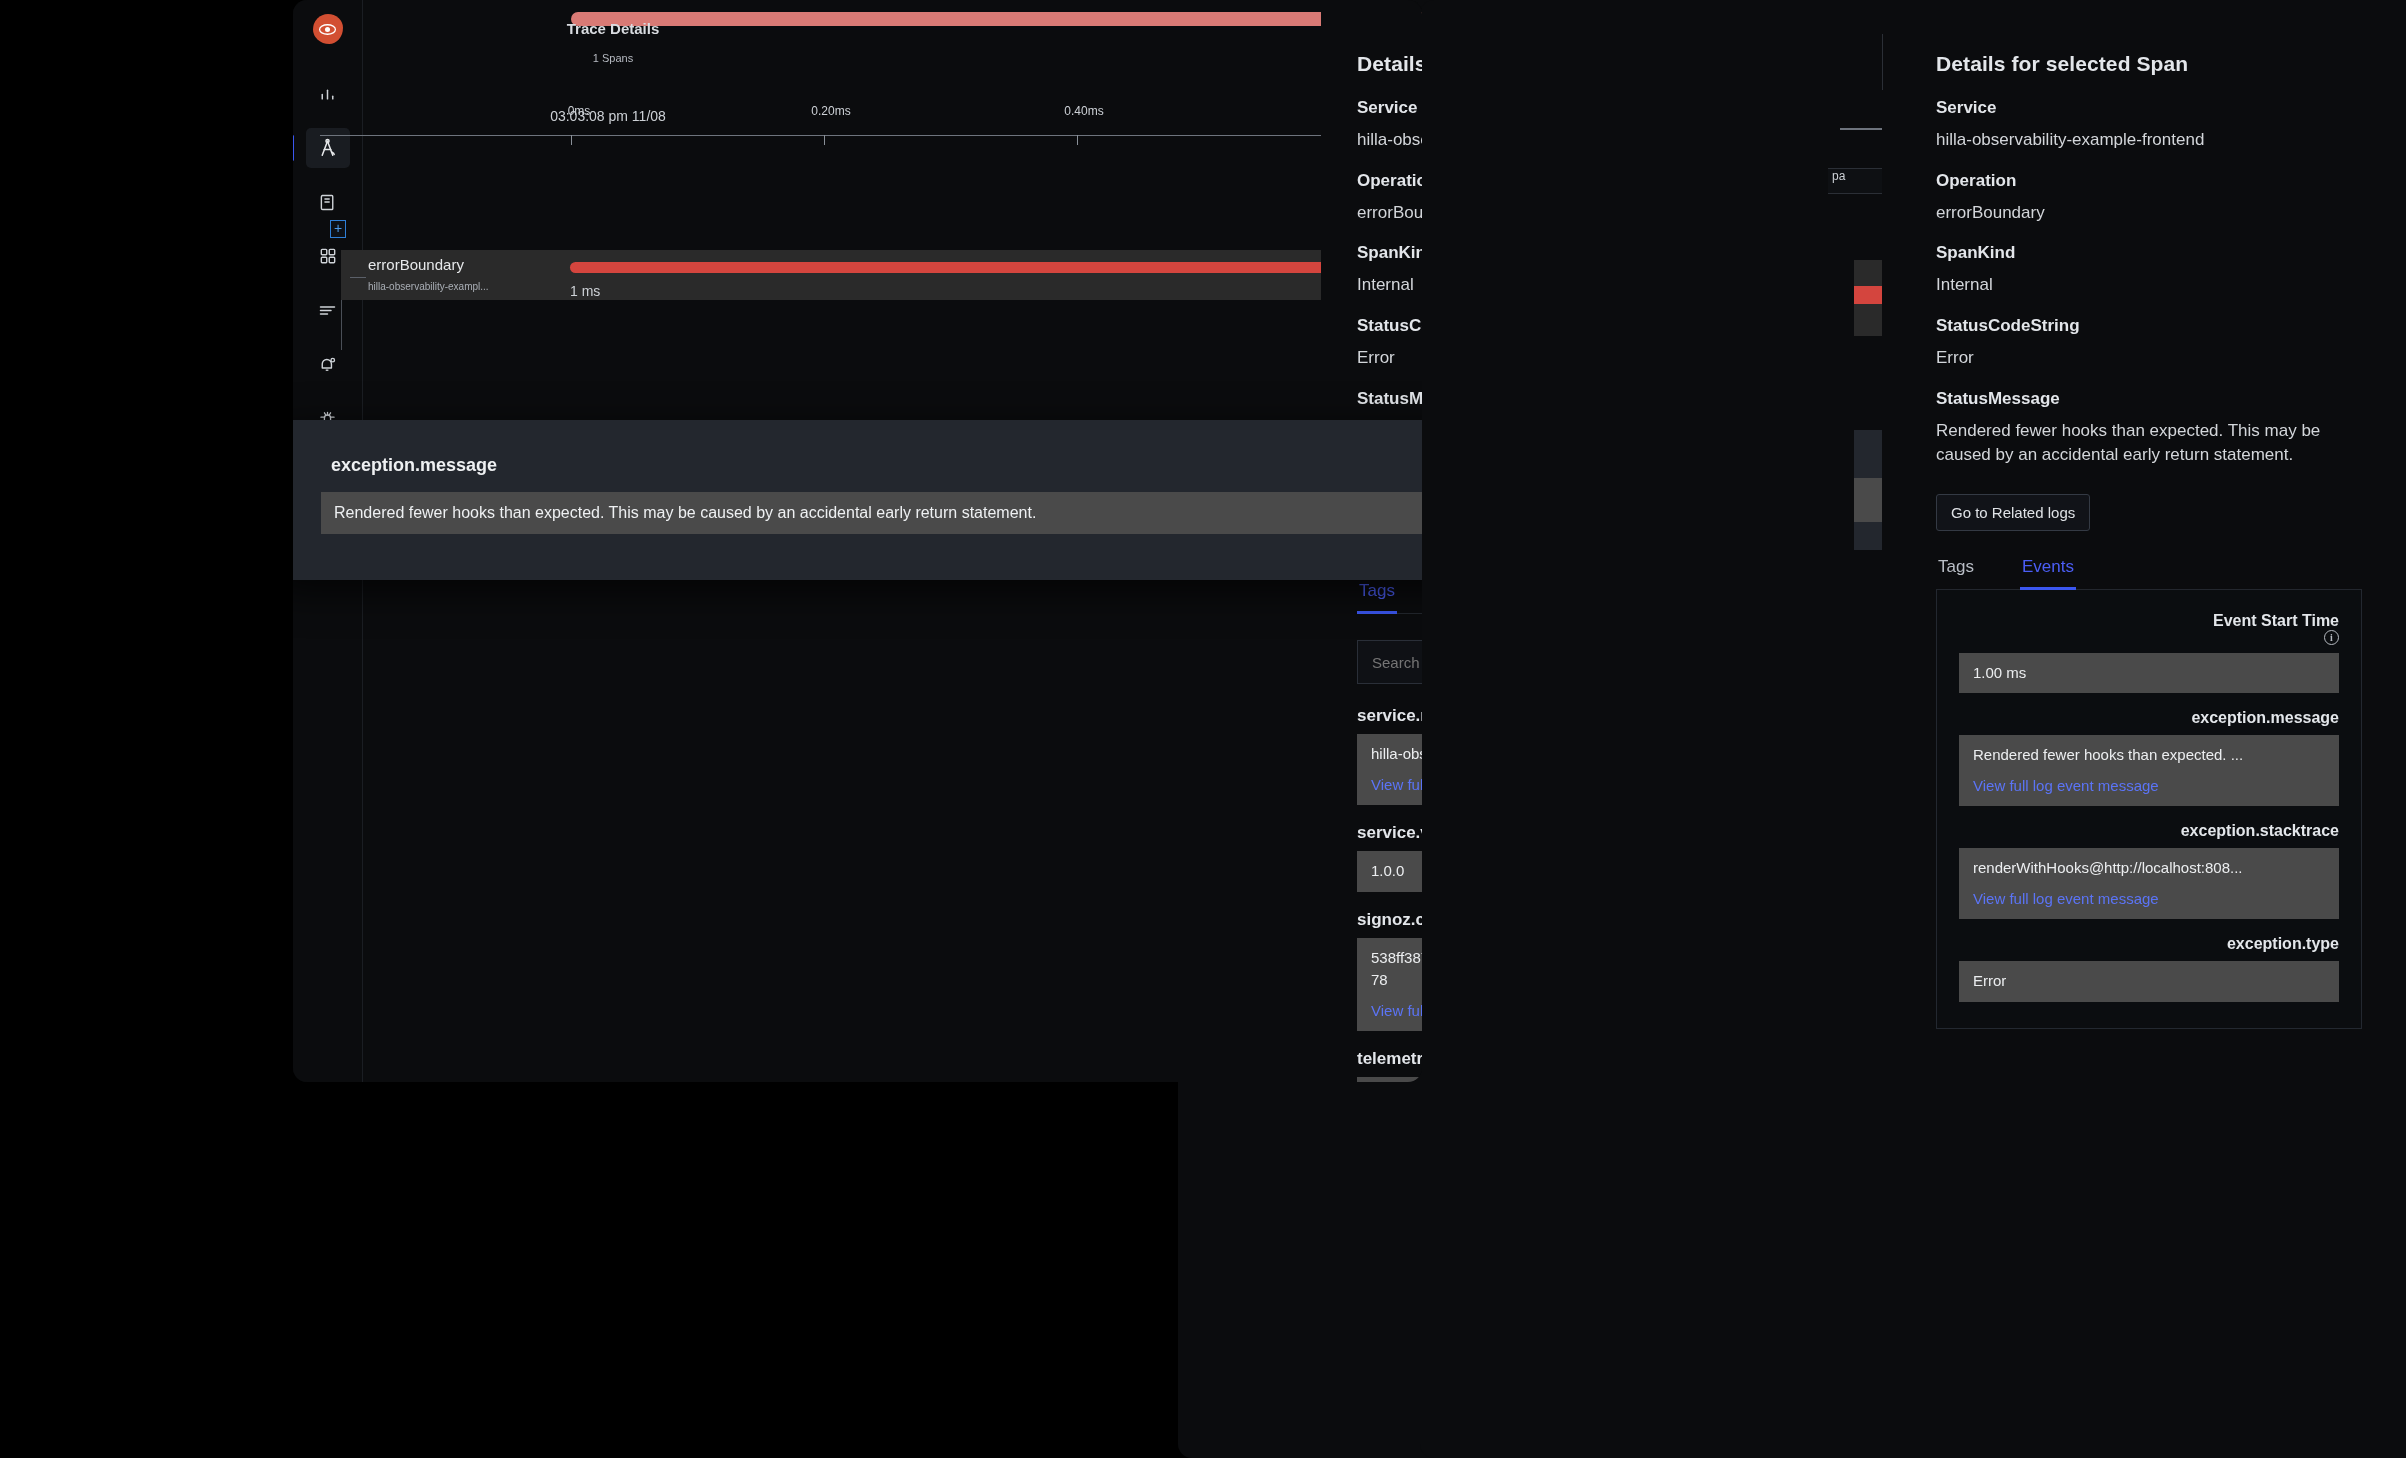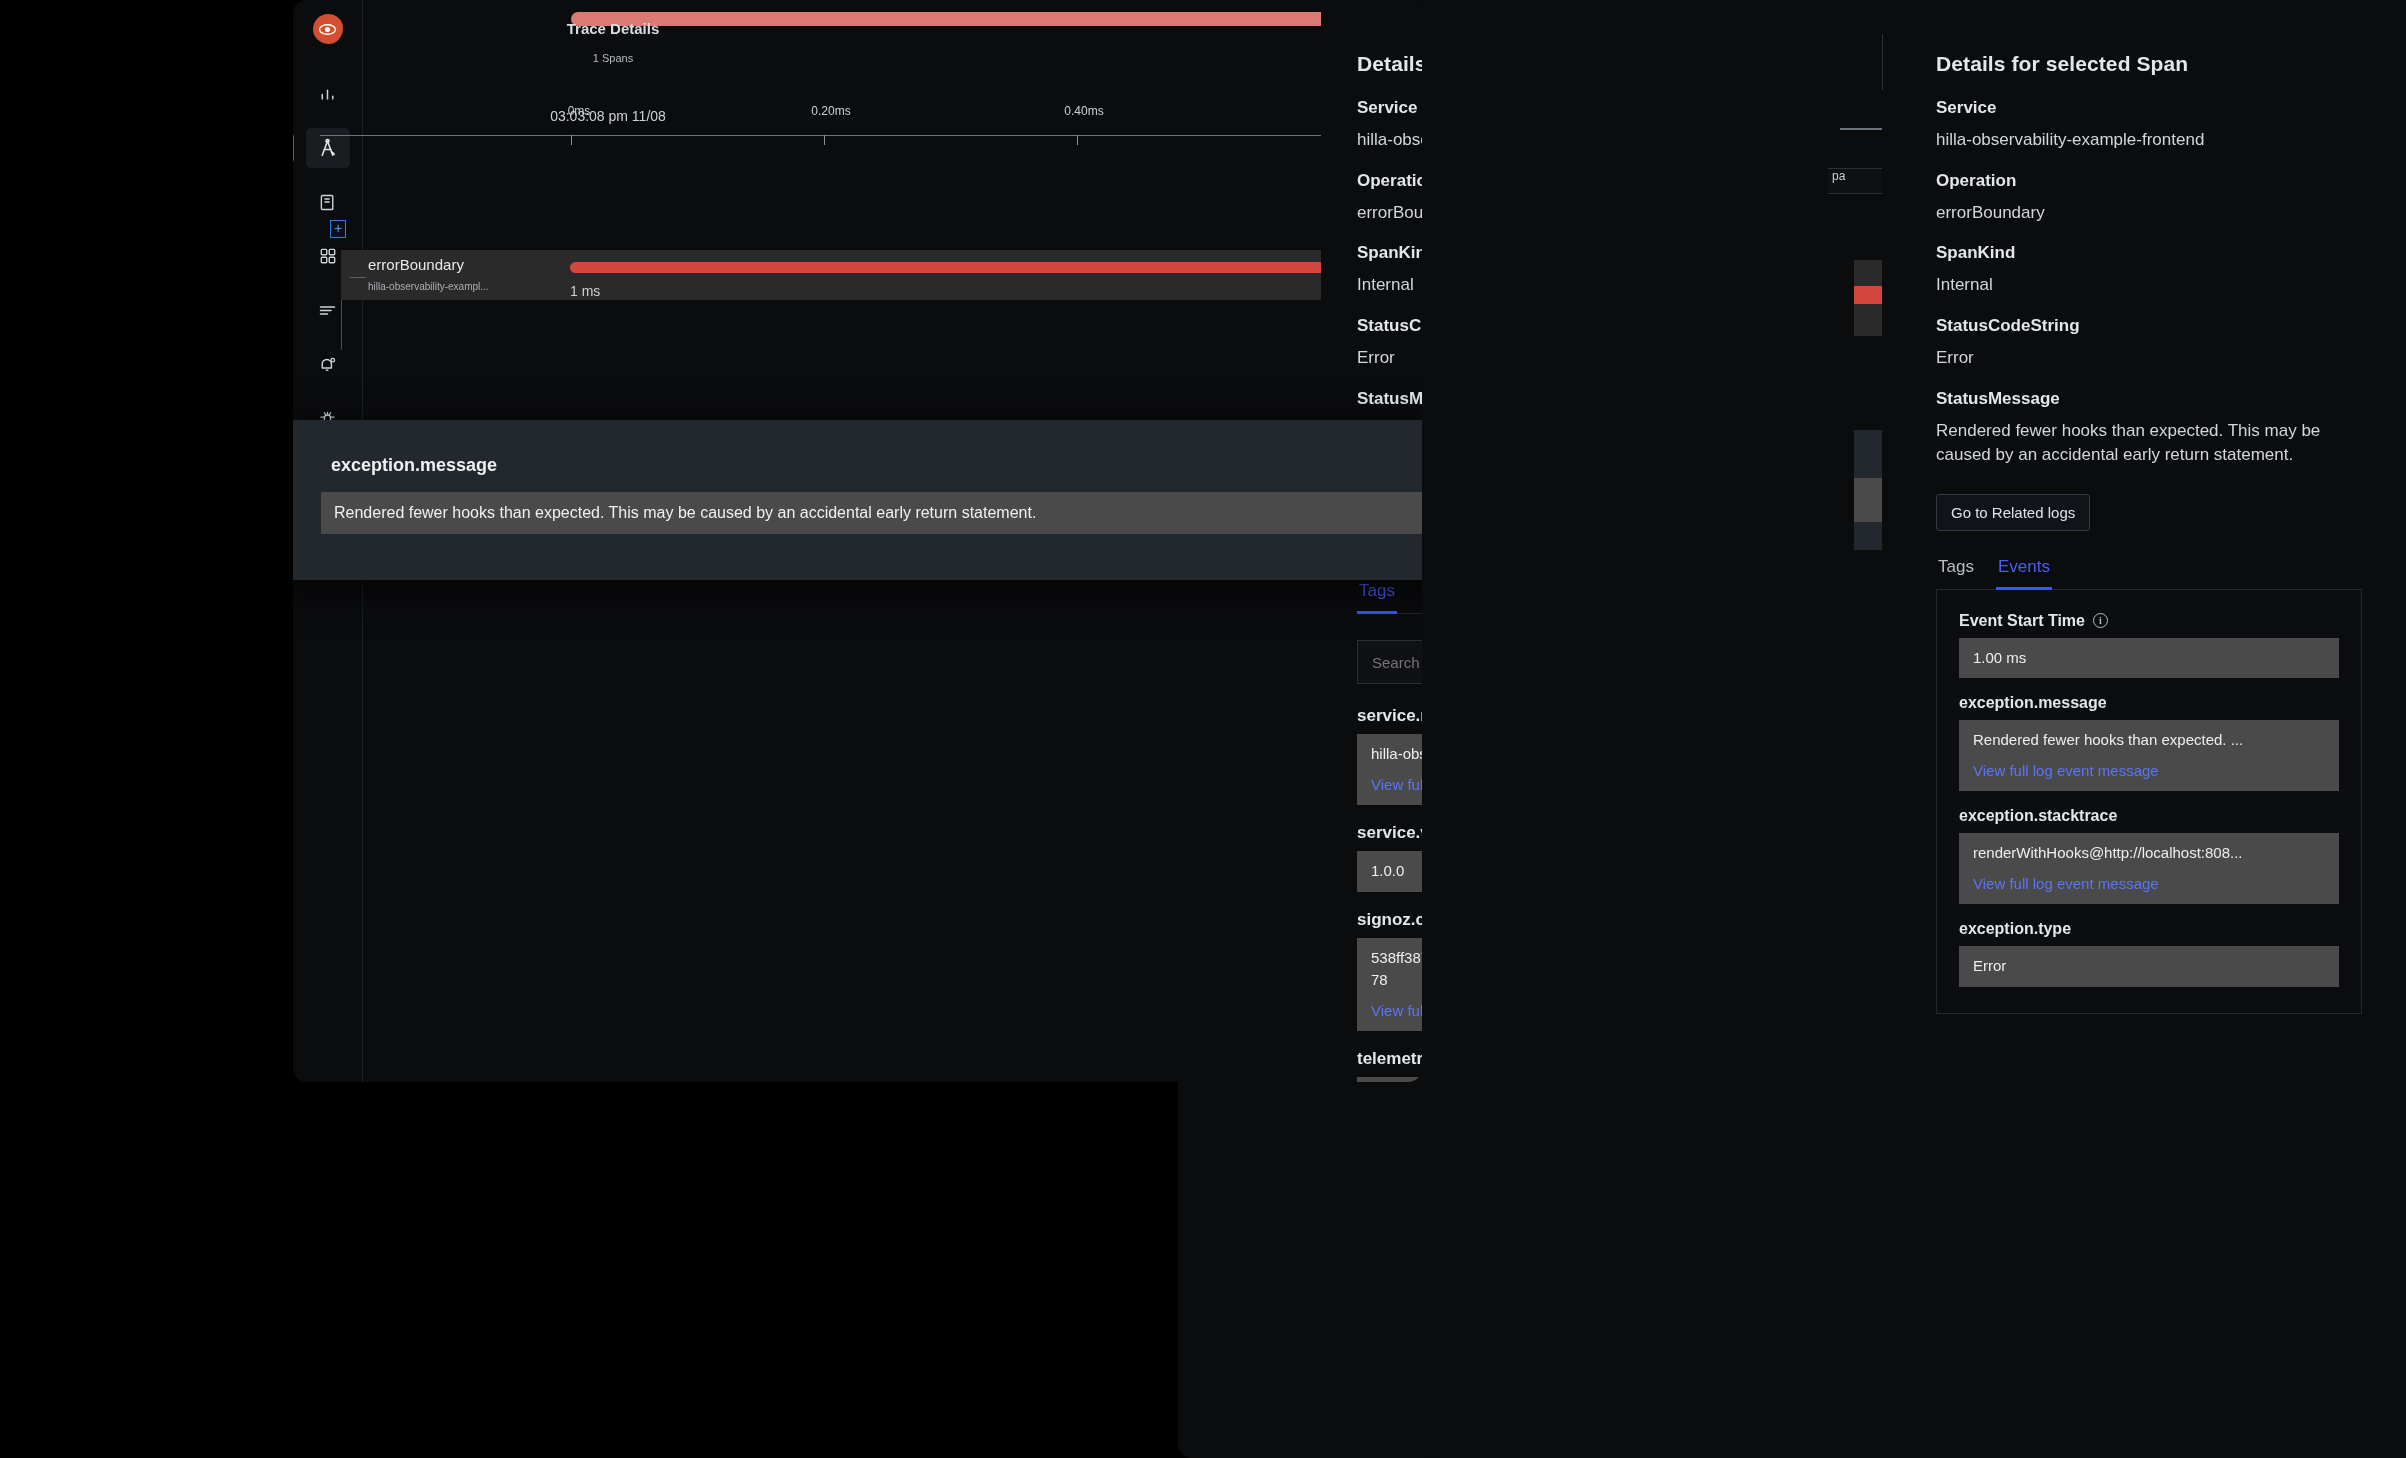--- a/index.html
+++ b/index.html
@@ -68,7 +68,7 @@
     background:#111318; border:1px solid #343a44; border-radius:3px; cursor:pointer;
   }
 
-  .tabs { display:flex; gap:20px; border-bottom:1px solid #23272e; }
+  .tabs { display:flex; gap:44px; border-bottom:1px solid #23272e; }
   .tab { font-size:17px; padding:0 2px 12px 2px; color:#b9bec6; cursor:pointer; position:relative; }
   .tab.active { color:#4b5ef5; }
   .tab.active:after {

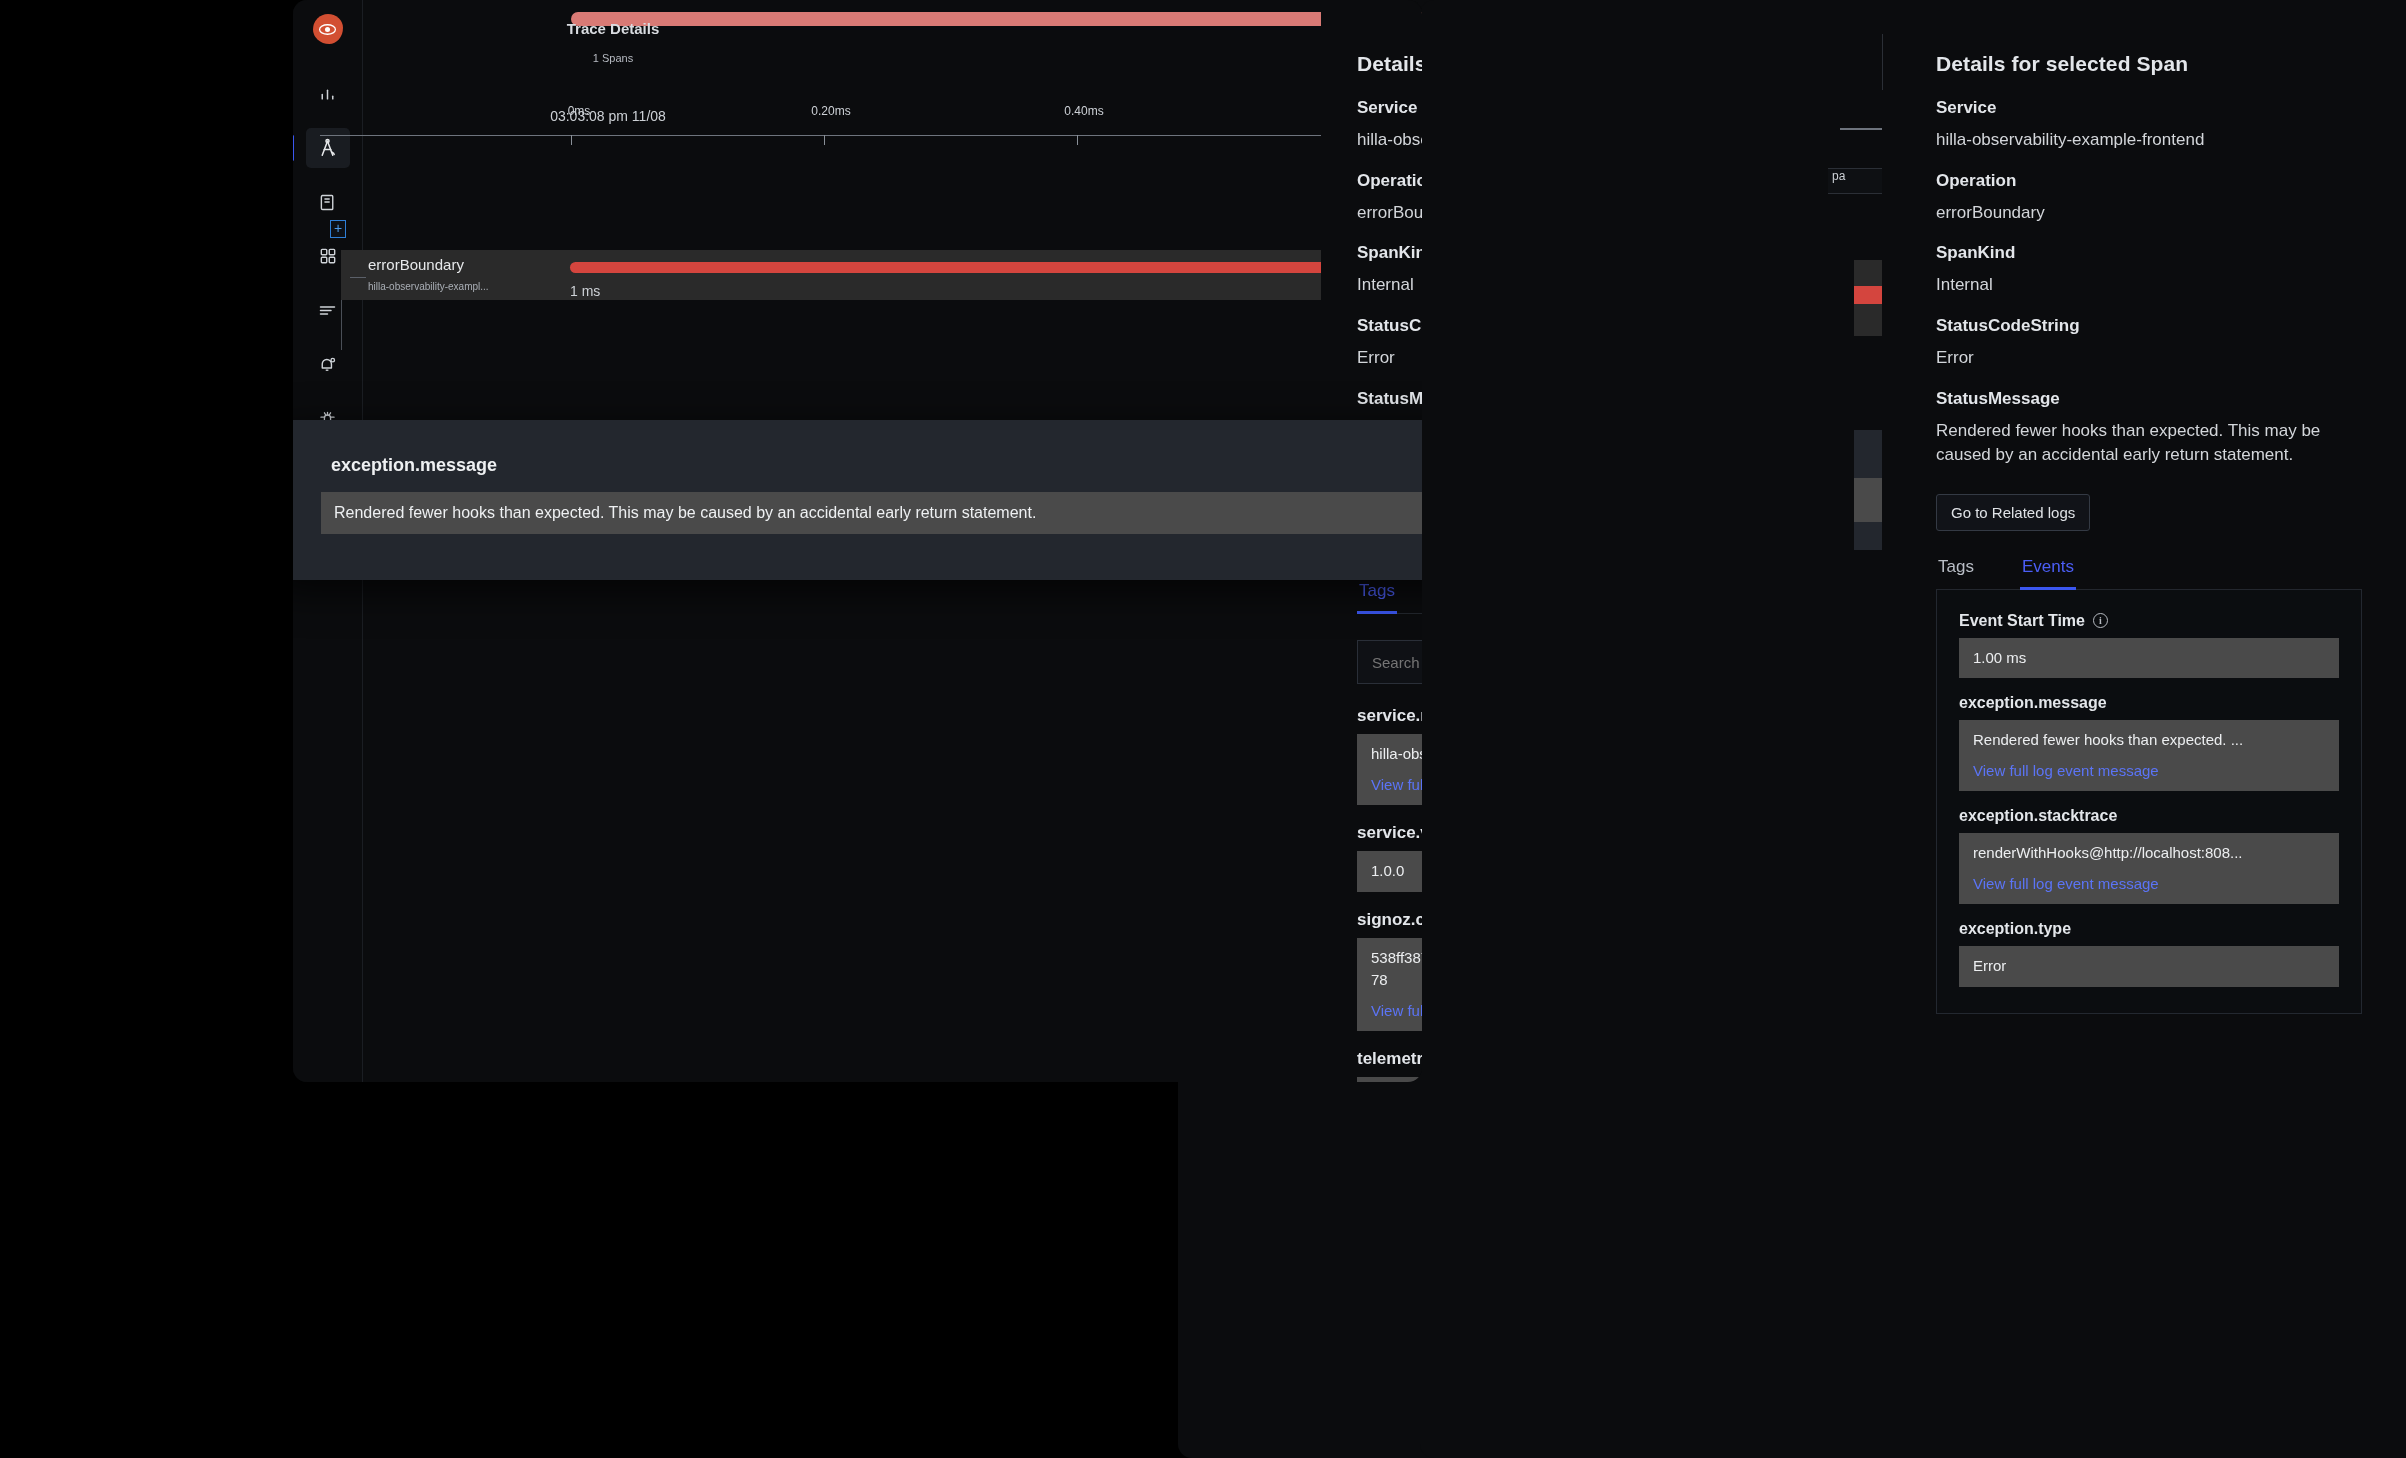--- a/index.html
+++ b/index.html
@@ -86,7 +86,7 @@
     width:426px; border:1px solid #232830; border-top:none; background:#0b0d10;
     padding:22px 22px 26px 22px;
   }
-  .evt-lbl { font-size:16px; font-weight:700; color:#e3e6ea; margin-bottom:8px; display:flex; align-items:center; gap:8px;}
+  .evt-lbl { font-size:16px; font-weight:700; color:#e3e6ea; margin-bottom:8px; display:flex; align-items:flex-end; flex-direction:column;}
   .evt-val {
     background:#4a4a4a; color:#eceef0; font-size:15px;
     padding:9px 14px; margin-bottom:16px; line-height:1.5; word-break:break-all;

